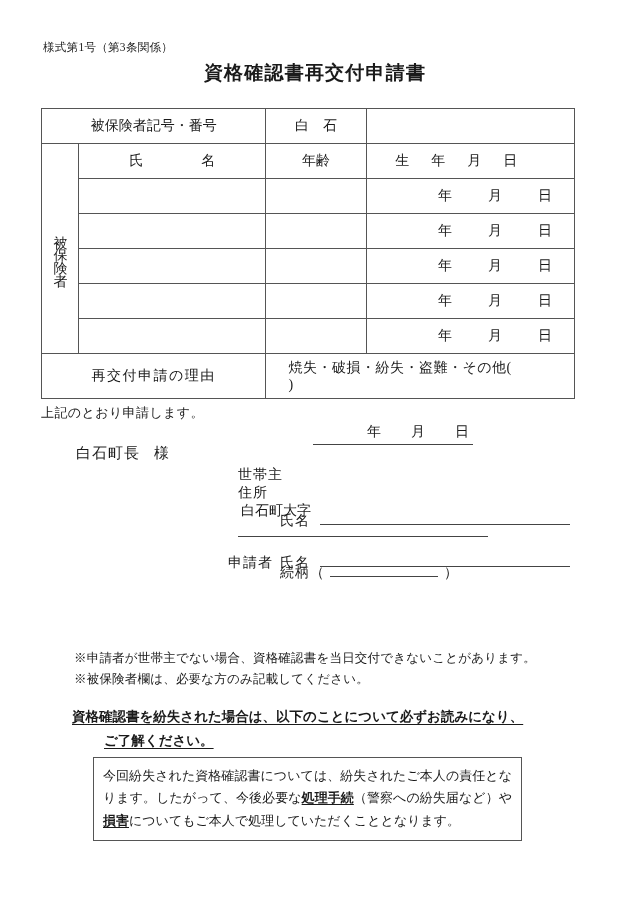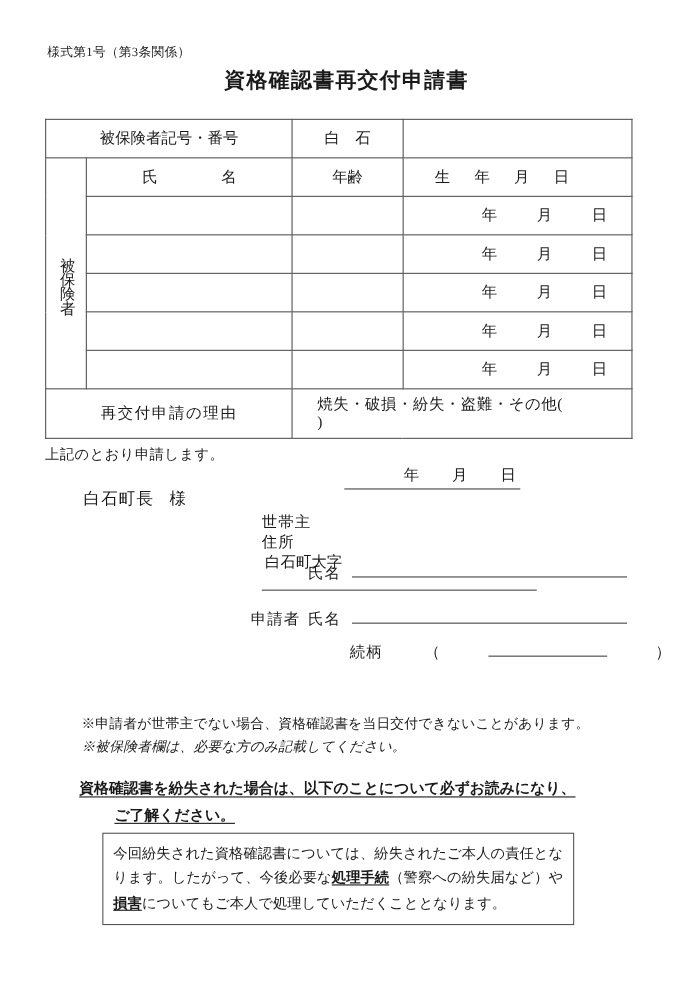--- a/index.html
+++ b/index.html
@@ -158,7 +158,7 @@
   .row-addr   { left: 228px; top: 466px; flex-direction: column; }
   .row-name1  { left: 228px; top: 508px; }
   .row-name2  { left: 228px; top: 550px; }
-  .row-rel    { left: 228px; top: 584px; gap: 38px; }
+  .row-rel    { left: 228px; top: 564px; }
   .row-rel .rule-short {
     display: inline-block;
     width: 108px;

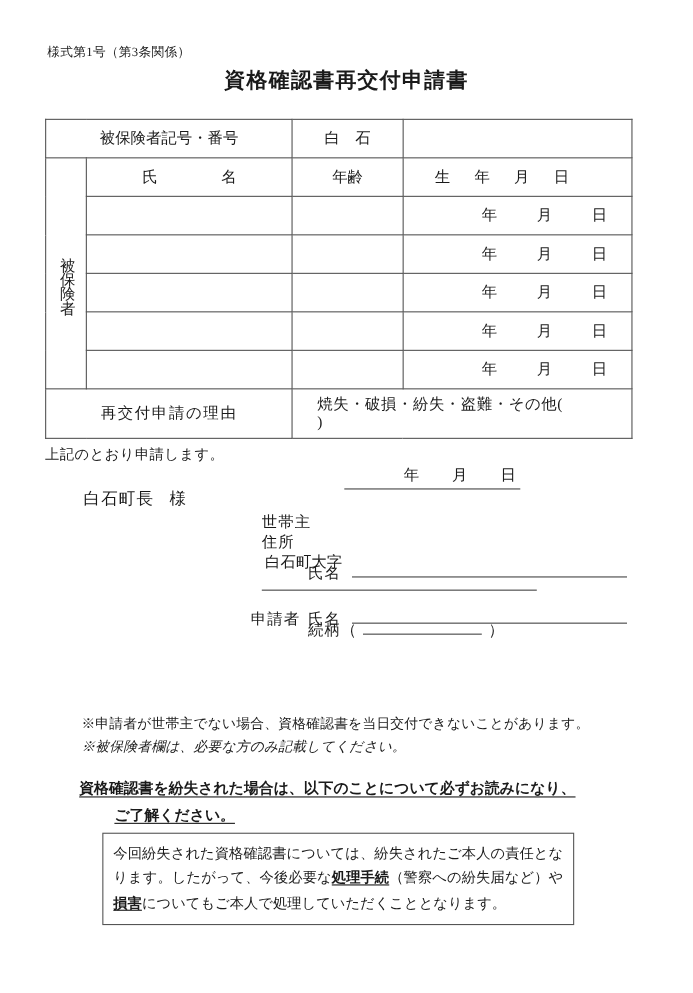--- a/index.html
+++ b/index.html
@@ -176,7 +176,7 @@
     white-space: nowrap;
   }
   .note-1 { top: 650px; }
-  .note-2 { top: 671px; font-style: italic; }
+  .note-2 { top: 671px; }
 
   
   .warn-head {

